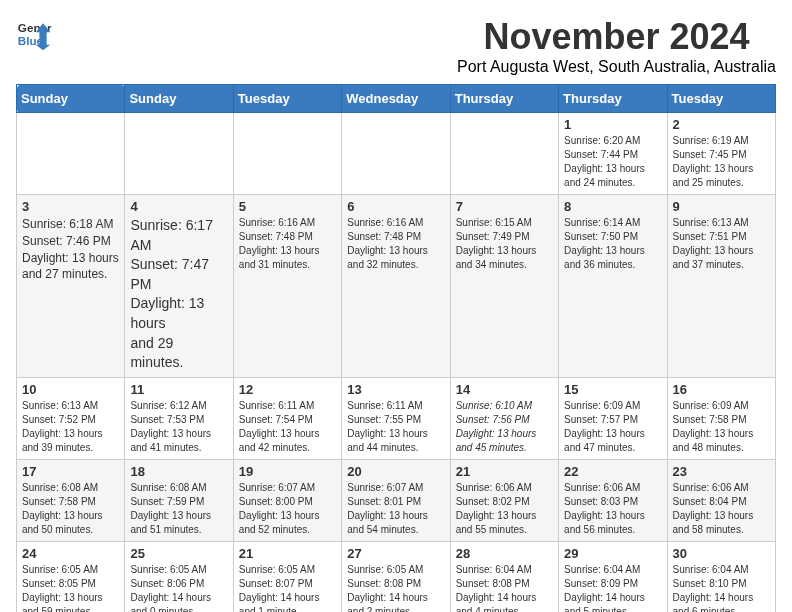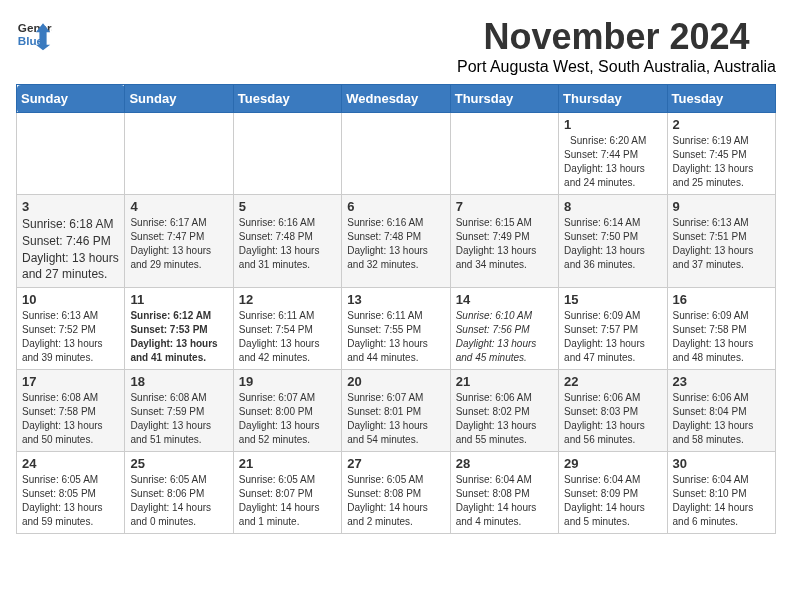--- a/index.html
+++ b/index.html
@@ -112,7 +112,7 @@
         <td class="empty-cell"></td>
         <td class="empty-cell"></td>
         <td class="empty-cell"></td>
-        <td><span class="day-num">1</span><span style="white-space: pre-line; font-size: 10px; line-height: 1.4; margin-left: 6px;">Sunrise: 6:20 AM
+        <td><span class="day-num">1</span><span style="white-space: pre-line; font-size: 10px; line-height: 1.4;">Sunrise: 6:20 AM
 Sunset: 7:44 PM
 Daylight: 13 hours
 and 24 minutes.</span></td>

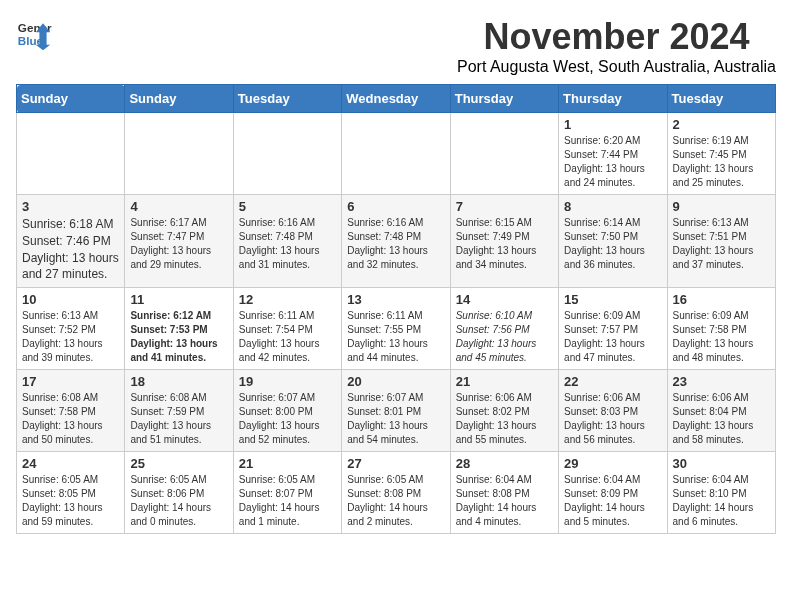--- a/index.html
+++ b/index.html
@@ -126,7 +126,7 @@
 Sunset: 7:46 PM
 Daylight: 13 hours
 and 27 minutes.</span></td>
-        <td><span class="day-num">4</span><span style="white-space: pre-line; font-size: 10px; line-height: 1.4;">Sunrise: 6:17 AM
+        <td><span class="day-num">4</span><span style="white-space: pre-line; font-size: 14px; line-height: 1.4;">Sunrise: 6:17 AM
 Sunset: 7:47 PM
 Daylight: 13 hours
 and 29 minutes.</span></td>

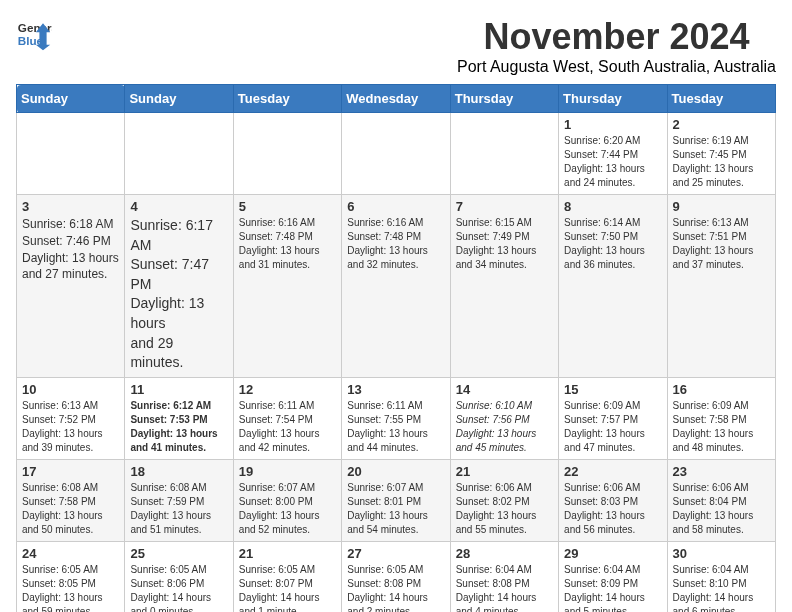--- a/index.html
+++ b/index.html
@@ -156,7 +156,7 @@
 Sunset: 7:52 PM
 Daylight: 13 hours
 and 39 minutes.</span></td>
-        <td><span class="day-num">11</span><span style="white-space: pre-line; font-size: 10px; line-height: 1.4; font-weight: bold;">Sunrise: 6:12 AM
+        <td><span class="day-num">11</span><span style="white-space: pre-line; font-size: 10px; line-height: 1.4;">Sunrise: 6:12 AM
 Sunset: 7:53 PM
 Daylight: 13 hours
 and 41 minutes.</span></td>

